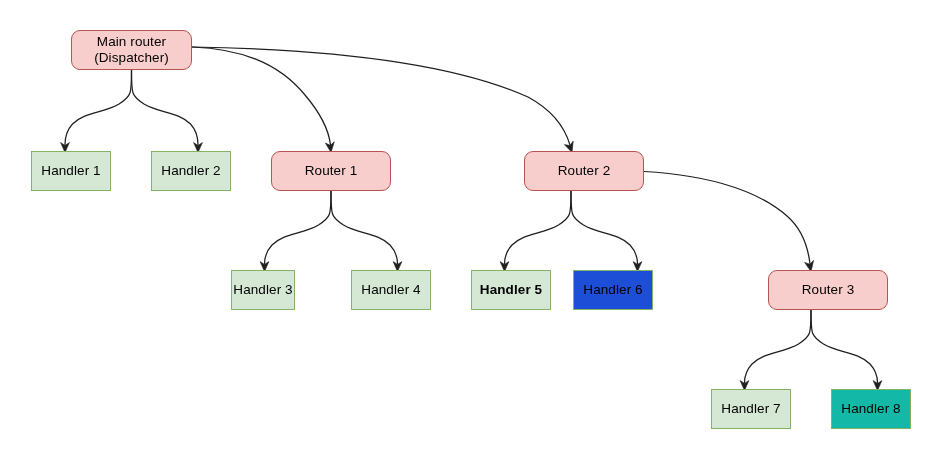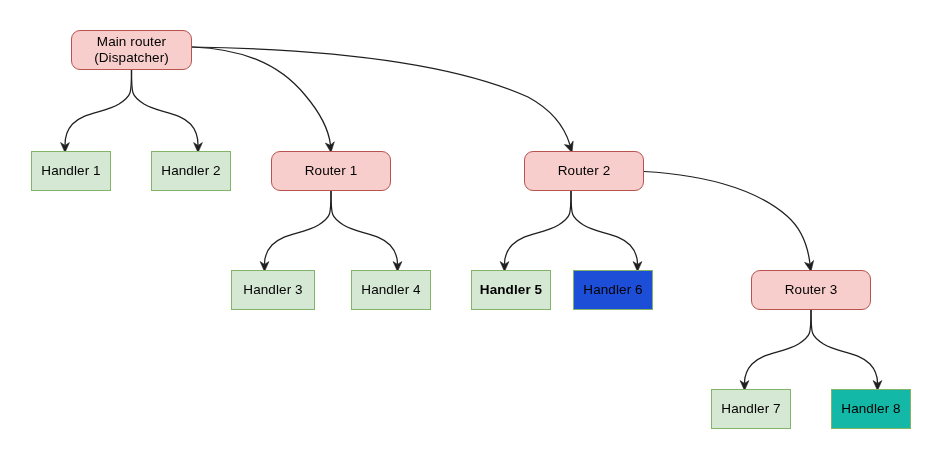--- a/index.html
+++ b/index.html
@@ -121,7 +121,7 @@
       <div class="node node-handler" style="left: 151px; top: 151px; width: 80px; height: 40px; background: rgb(213, 232, 212); border-color: rgb(130, 179, 102); color: rgb(0, 0, 0);"><span>Handler 2</span></div>
       <div class="node node-router" style="left: 271px; top: 151px; width: 120px; height: 40px; background: rgb(248, 206, 204); border-color: rgb(184, 84, 80); color: rgb(0, 0, 0);"><span>Router 1</span></div>
       <div class="node node-router" style="left: 511px; top: 151px; width: 120px; height: 40px; background: rgb(248, 206, 204); border-color: rgb(184, 84, 80); color: rgb(0, 0, 0); margin-left: 13px;"><span>Router 2</span></div>
-      <div class="node node-handler" style="left: 231px; top: 270px; width: 84px; height: 40px; background: rgb(213, 232, 212); border-color: rgb(130, 179, 102); color: rgb(0, 0, 0);"><span>Handler 3</span></div>
+      <div class="node node-handler" style="left: 231px; top: 270px; width: 64px; height: 40px; background: rgb(213, 232, 212); border-color: rgb(130, 179, 102); color: rgb(0, 0, 0);"><span>Handler 3</span></div>
       <div class="node node-handler" style="left: 351px; top: 270px; width: 80px; height: 40px; background: rgb(213, 232, 212); border-color: rgb(130, 179, 102); color: rgb(0, 0, 0);"><span>Handler 4</span></div>
       <div class="node node-handler" style="left: 471px; top: 270px; width: 80px; height: 40px; background: rgb(213, 232, 212); border-color: rgb(130, 179, 102); color: rgb(0, 0, 0); font-weight: bold;"><span>Handler 5</span></div>
       <div class="node node-handler" style="left: 573px; top: 270px; width: 80px; height: 40px; background: #1d4ed8; border-color: rgb(130, 179, 102); color: rgb(0, 0, 0);"><span>Handler 6</span></div>

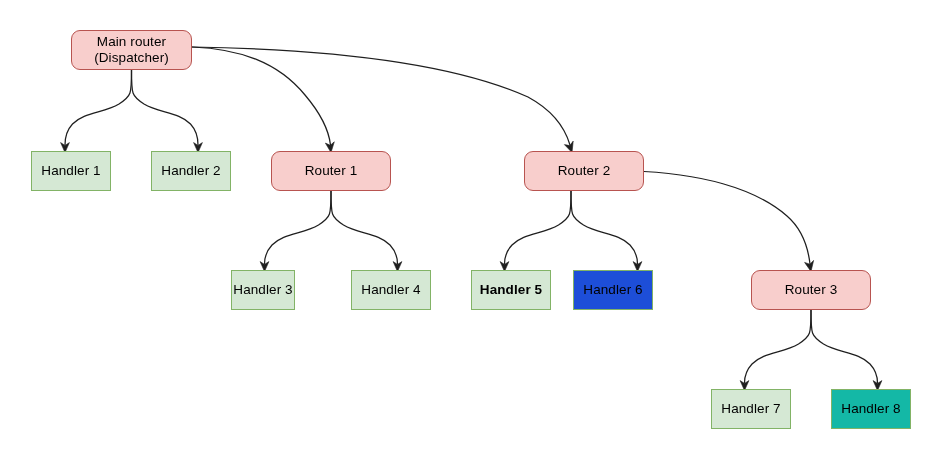--- a/index.html
+++ b/index.html
@@ -125,7 +125,7 @@
       <div class="node node-handler" style="left: 351px; top: 270px; width: 80px; height: 40px; background: rgb(213, 232, 212); border-color: rgb(130, 179, 102); color: rgb(0, 0, 0);"><span>Handler 4</span></div>
       <div class="node node-handler" style="left: 471px; top: 270px; width: 80px; height: 40px; background: rgb(213, 232, 212); border-color: rgb(130, 179, 102); color: rgb(0, 0, 0); font-weight: bold;"><span>Handler 5</span></div>
       <div class="node node-handler" style="left: 573px; top: 270px; width: 80px; height: 40px; background: #1d4ed8; border-color: rgb(130, 179, 102); color: rgb(0, 0, 0);"><span>Handler 6</span></div>
-      <div class="node node-router" style="left: 751px; top: 270px; width: 120px; height: 40px; background: rgb(248, 206, 204); border-color: rgb(184, 84, 80); color: rgb(0, 0, 0);"><span>Router 3</span></div>
+      <div class="node node-router" style="left: 768px; top: 270px; width: 120px; height: 40px; background: rgb(248, 206, 204); border-color: rgb(184, 84, 80); color: rgb(0, 0, 0);"><span>Router 3</span></div>
       <div class="node node-handler" style="left: 711px; top: 389px; width: 80px; height: 40px; background: rgb(213, 232, 212); border-color: rgb(130, 179, 102); color: rgb(0, 0, 0);"><span>Handler 7</span></div>
       <div class="node node-handler" style="left: 831px; top: 389px; width: 80px; height: 40px; background: #14b8a6; border-color: rgb(130, 179, 102); color: rgb(0, 0, 0);"><span>Handler 8</span></div>
     </div>

